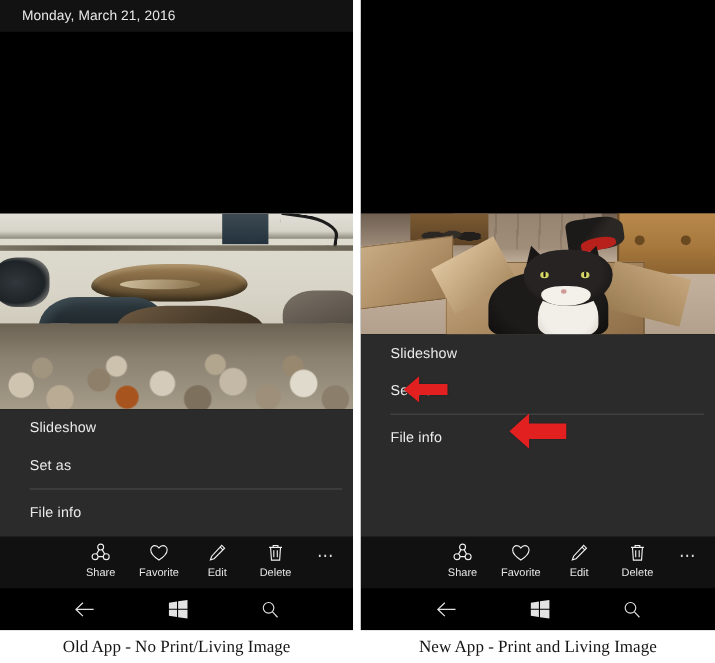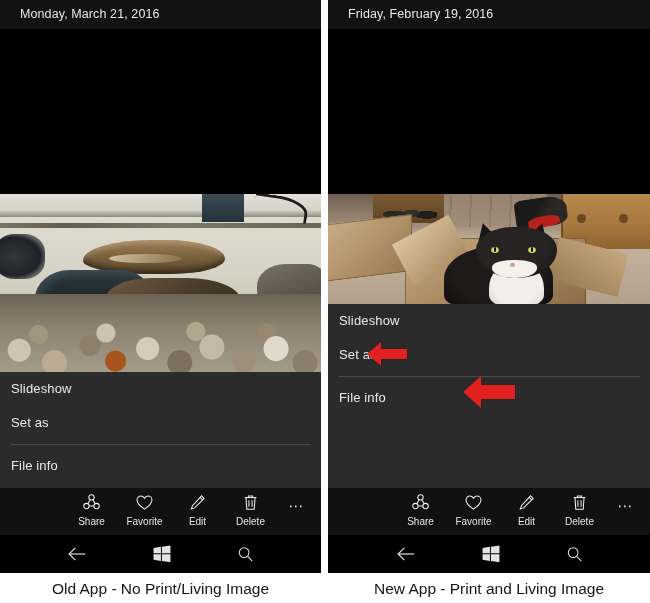--- a/index.html
+++ b/index.html
@@ -493,9 +493,6 @@
 
   <div class="panel right">
 
-    <div class="app-header">
-      <div class="date">Friday, February 19, 2016</div>
-    </div>
 
     <div class="viewer"></div>
 

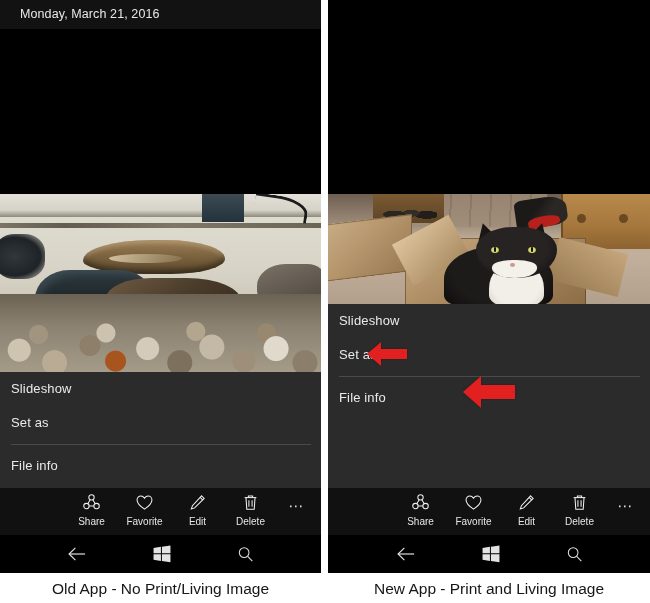--- a/index.html
+++ b/index.html
@@ -282,6 +282,7 @@
     position: absolute;
     left: 0; right: 0;
     background: #2b2b2b;
+    padding-left: 16px;
   }
   .menu.left  { top: 372px; height: 116px; }
   .menu.right { top: 304px; height: 184px; }

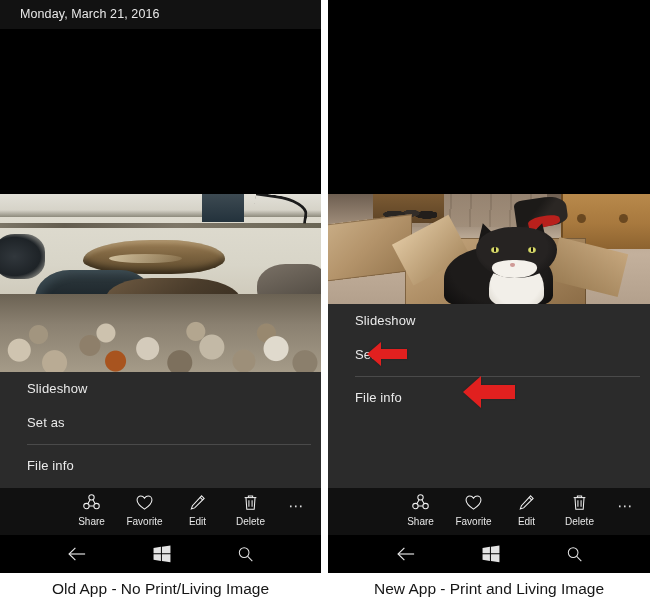--- a/index.html
+++ b/index.html
@@ -384,6 +384,7 @@
     font-size: 15.5px;
     color: #161616;
     white-space: nowrap;
+    font-family: Liberation Serif, serif;
   }
   .caption.left  { left: 0;   width: 321px; }
   .caption.right { left: 328px; width: 322px; text-align: center; }

